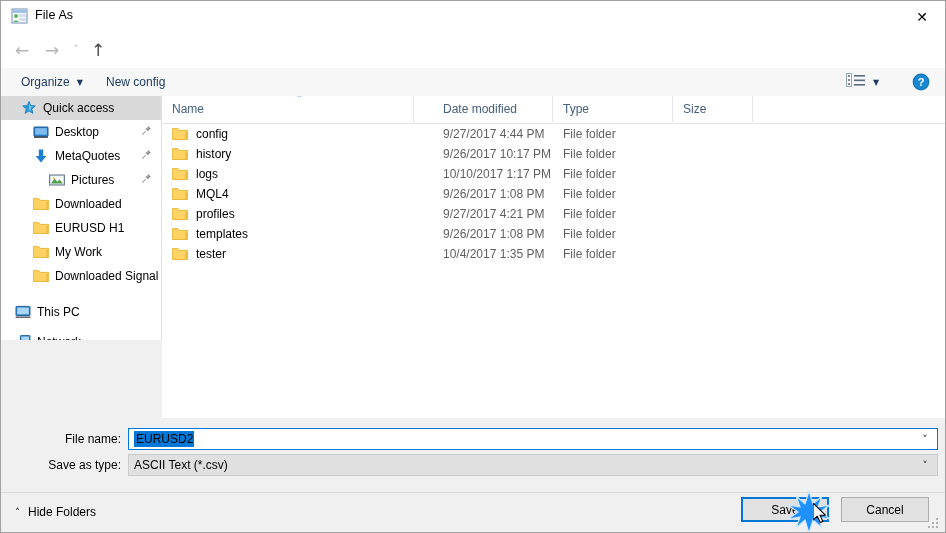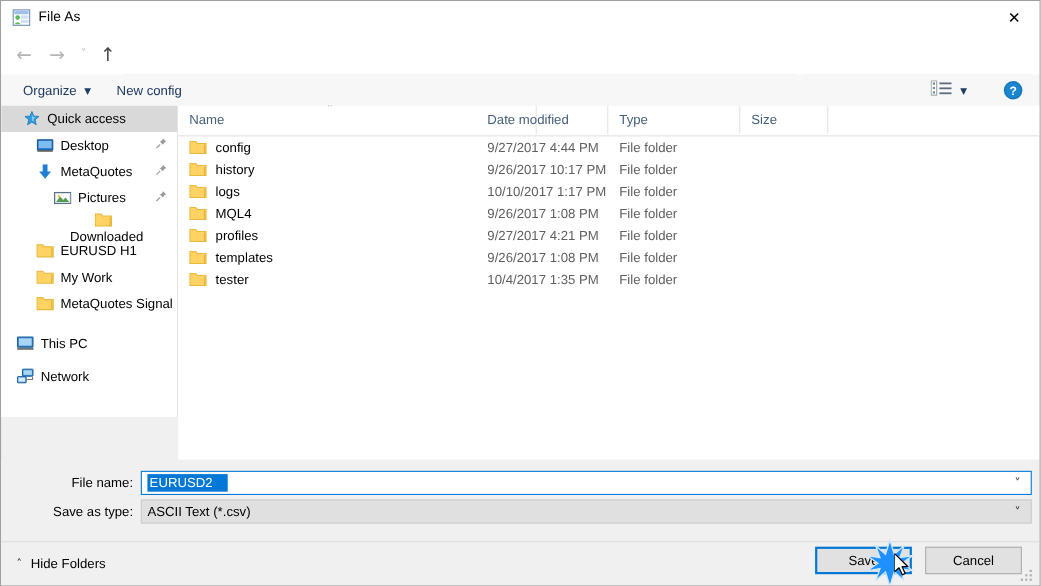--- a/index.html
+++ b/index.html
@@ -124,7 +124,7 @@
 
   
   .nav-pane{
-    position:absolute;left:0;top:95px;width:160px;height:283px;
+    position:absolute;left:0;top:95px;width:160px;height:244px;
     background:#ffffff;
     border-right:1px solid #e2e2e2;
     overflow:hidden;

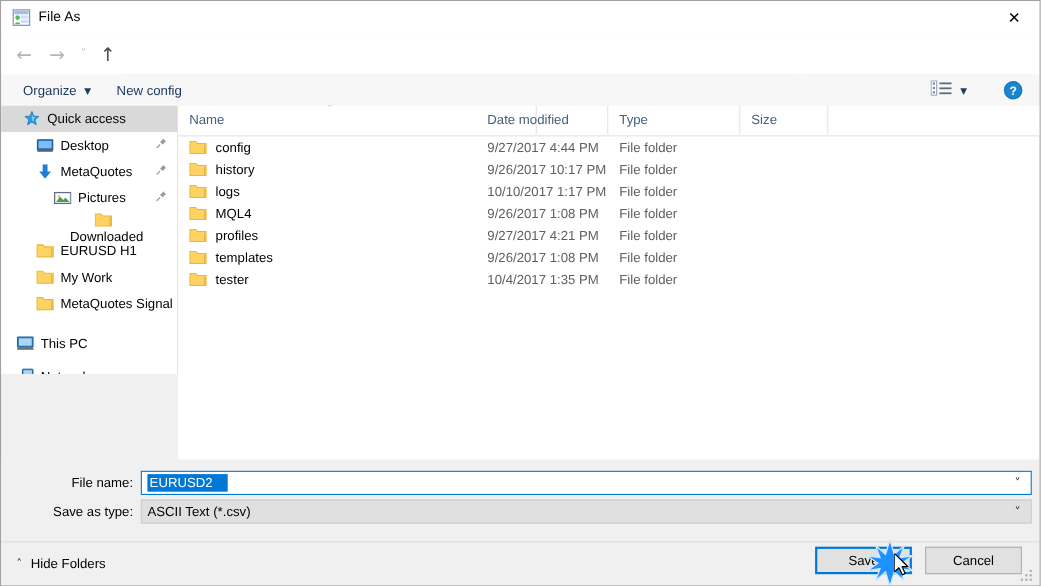--- a/index.html
+++ b/index.html
@@ -464,7 +464,7 @@
 
   <div class="list-pane">
     <div class="col-head" id="col-head">
-        <div class="ch" style="left: 0px; width: 326px;">
+        <div class="ch" style="left: 0px; width: 252px;">
           <span>Name</span>
         </div>
         <span class="ch-sort" style="left: 135px;">˄</span>

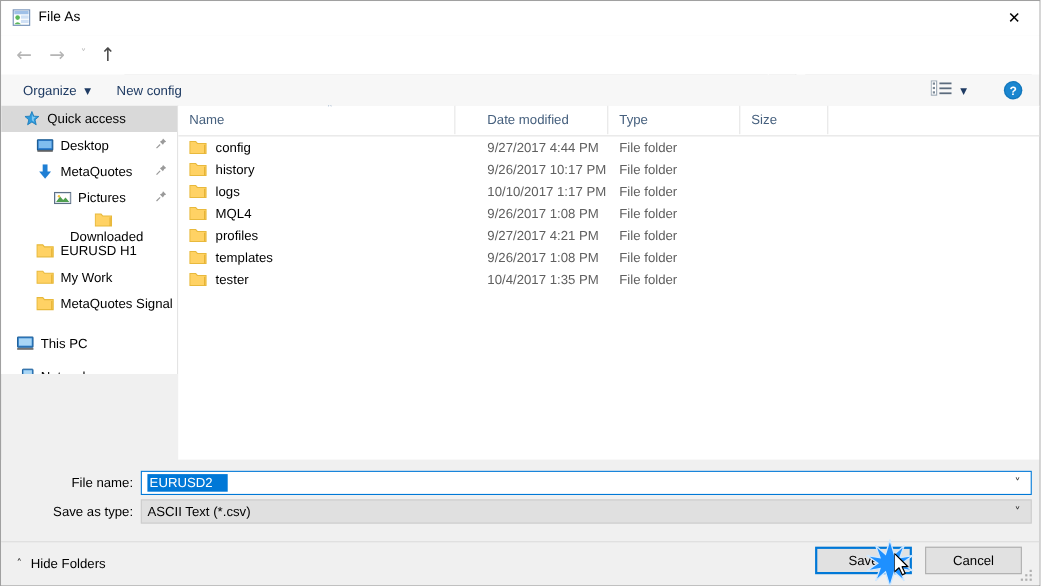--- a/index.html
+++ b/index.html
@@ -399,7 +399,7 @@
             <line x1="4.6" y1="6.4" x2="1.3" y2="9.7" stroke="#9a9a9a" stroke-width="1.1"></line>
           </svg></span>
       </div>
-      <div class="np-item" style="padding-left: 32px; flex-direction: column;">
+      <div class="np-item" style="padding-left: 32px;">
         <span class="np-ico">
           <svg width="16" height="14" viewBox="0 0 16 14">
             <path d="M0.6 1.6h5.3l1.5 1.8H15.4v9.1H0.6z" fill="#ffd264" stroke="#e8b93c" stroke-width="1"></path>

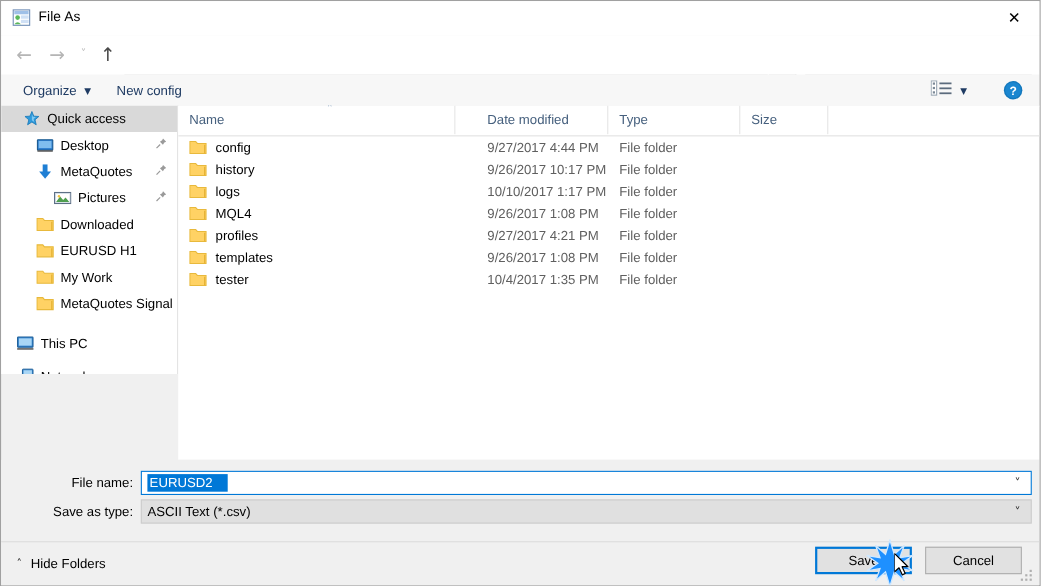--- a/index.html
+++ b/index.html
@@ -433,7 +433,7 @@
             <path d="M14.1 12.4V4.6" stroke="#e2ae2e" stroke-width="1"></path>
           </svg>
         </span>
-        <span>MetaQuotes Signal</span>
+        <span>Downloaded Signal</span>
       </div>
       <div class="np-group-gap"></div>
       <div class="np-group-gap"></div>

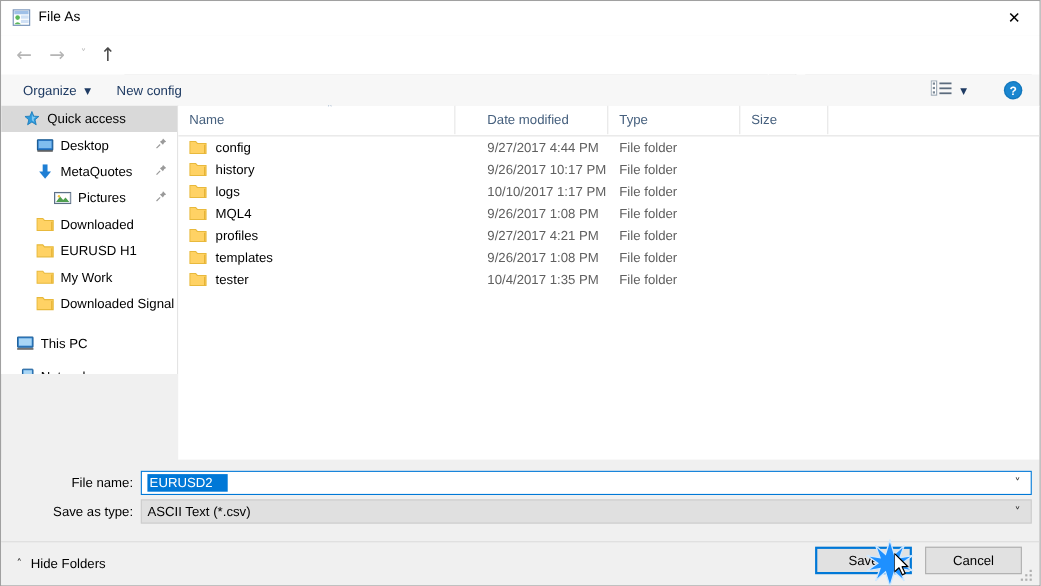--- a/index.html
+++ b/index.html
@@ -205,7 +205,7 @@
     border:1px solid #cccccc;background:#e0e0e0;
   }
   .combo-val{font-size:12px;margin-left:5px;color:#000;}
-  .combo-val.sel{background:#0078d7;color:#ffffff;padding:1px 14px 1px 2px;}
+  .combo-val.sel{background:#0078d7;color:#000000;padding:1px 1px 1px 2px;}
   .combo-dd{
     position:absolute;right:0;top:0;height:20px;width:24px;
     display:flex;align-items:center;justify-content:center;

